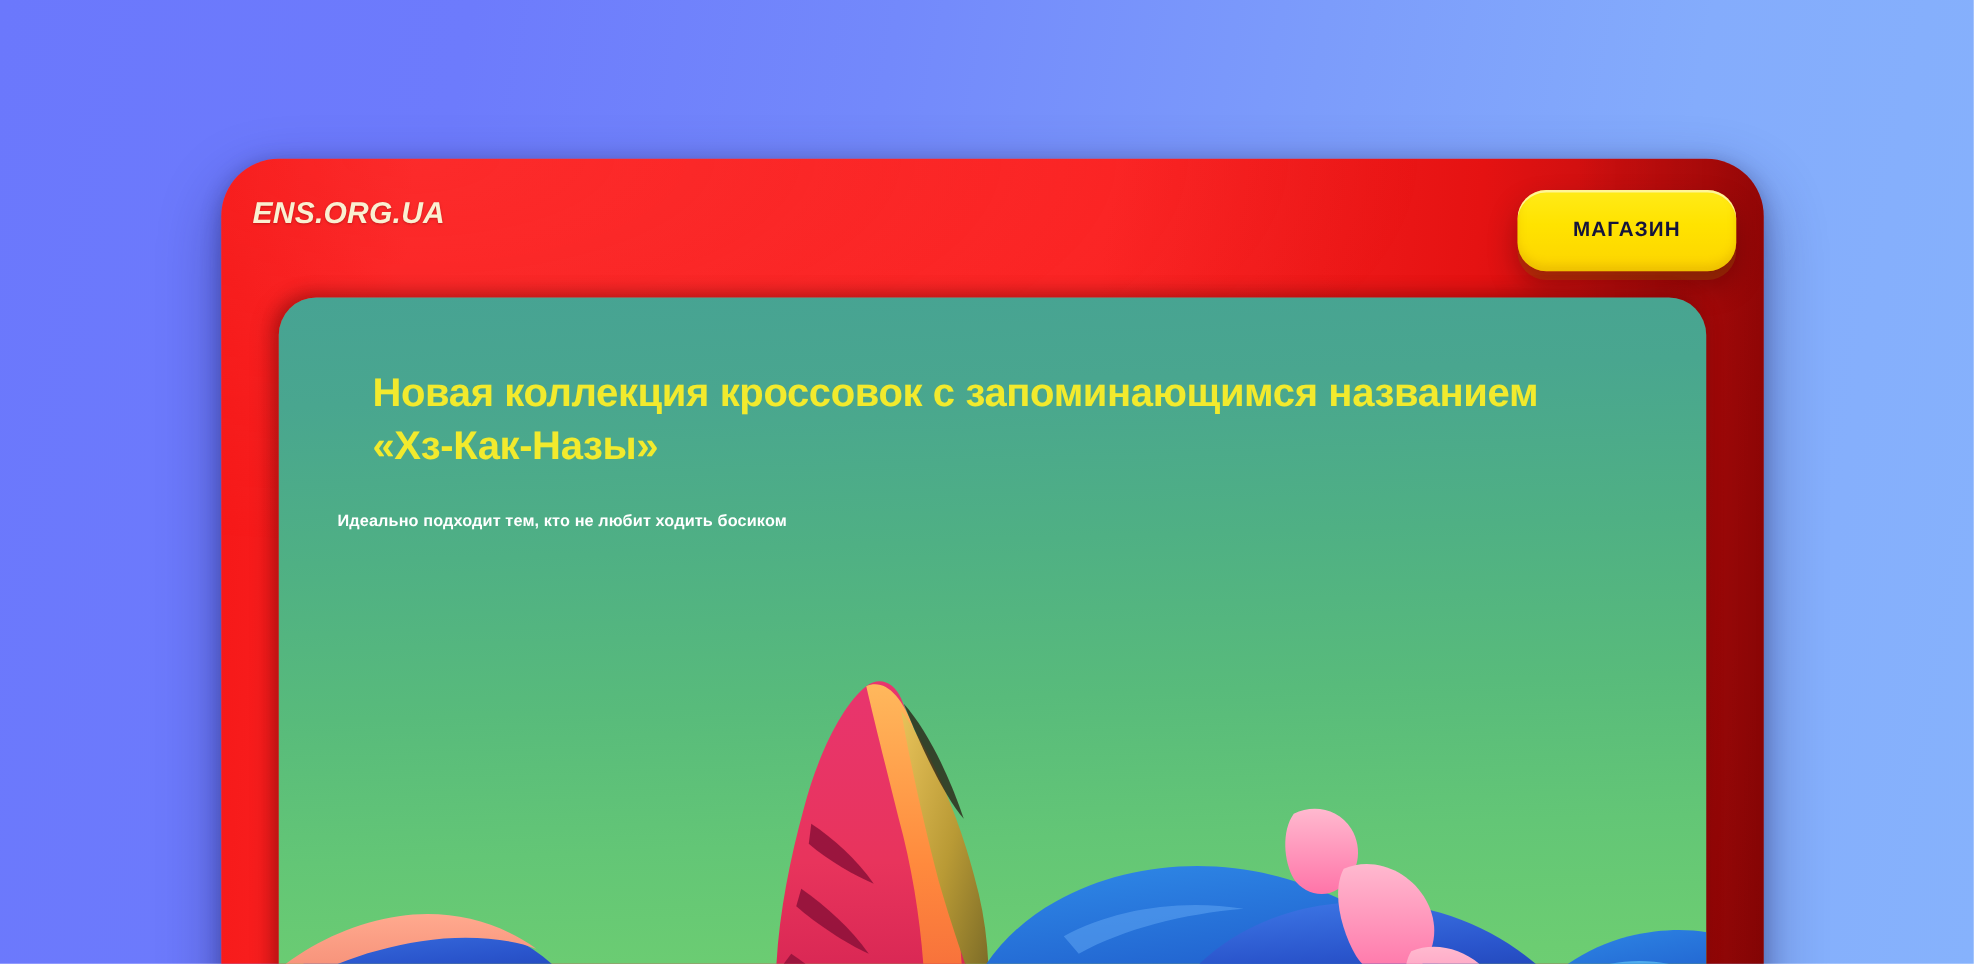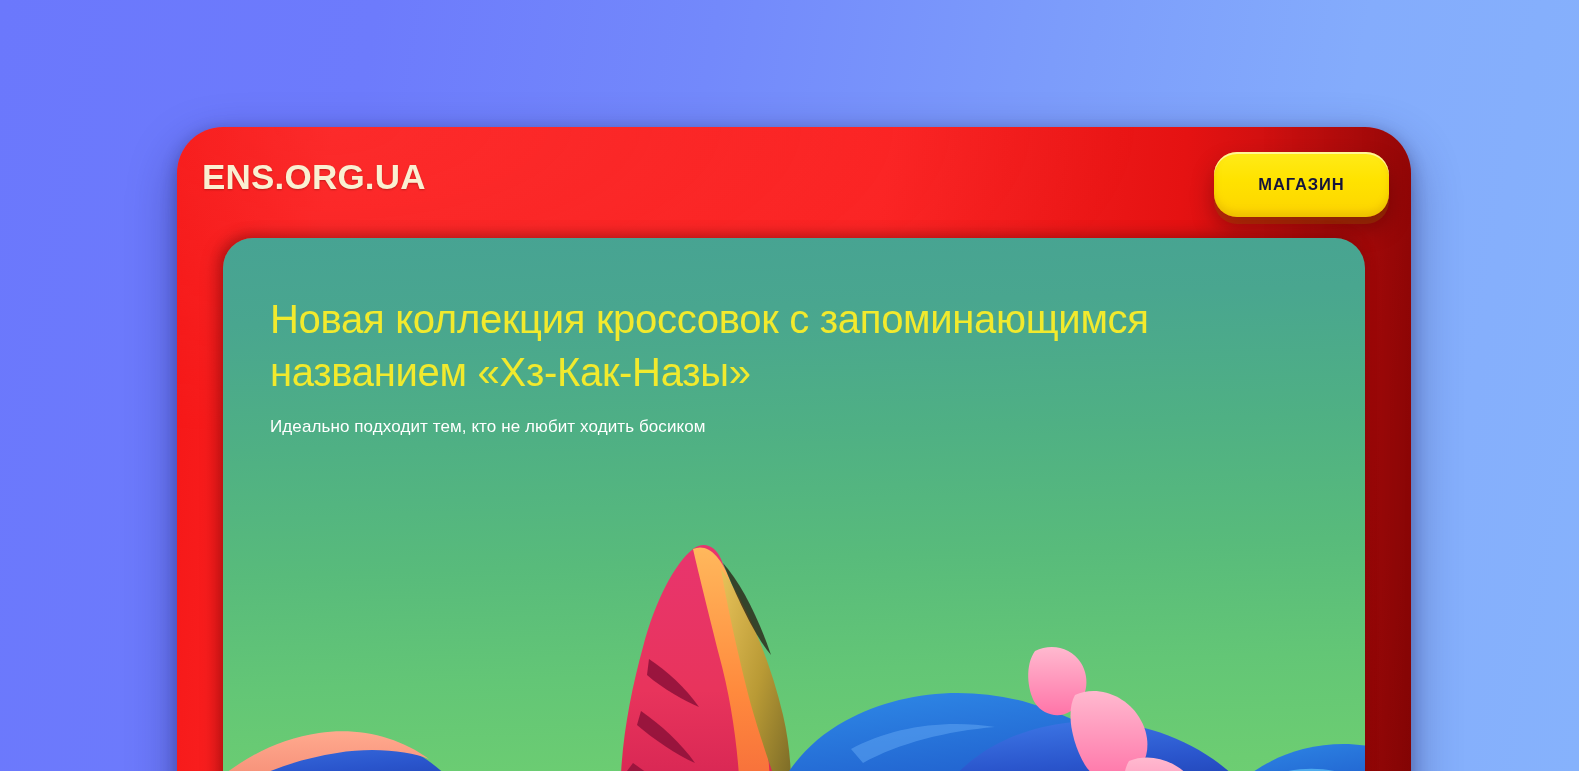--- a/index.html
+++ b/index.html
@@ -68,12 +68,13 @@
     position:absolute;
     left:25px;
     top:30px;
-    font-size:35px;
+    font-size:24px;
     font-weight:700;
     letter-spacing:.2px;
     color:#faf0d2;
     text-shadow:0 1px 2px rgba(90,0,0,.35);
     white-space:nowrap;
+    font-style:italic;
   }
 
   

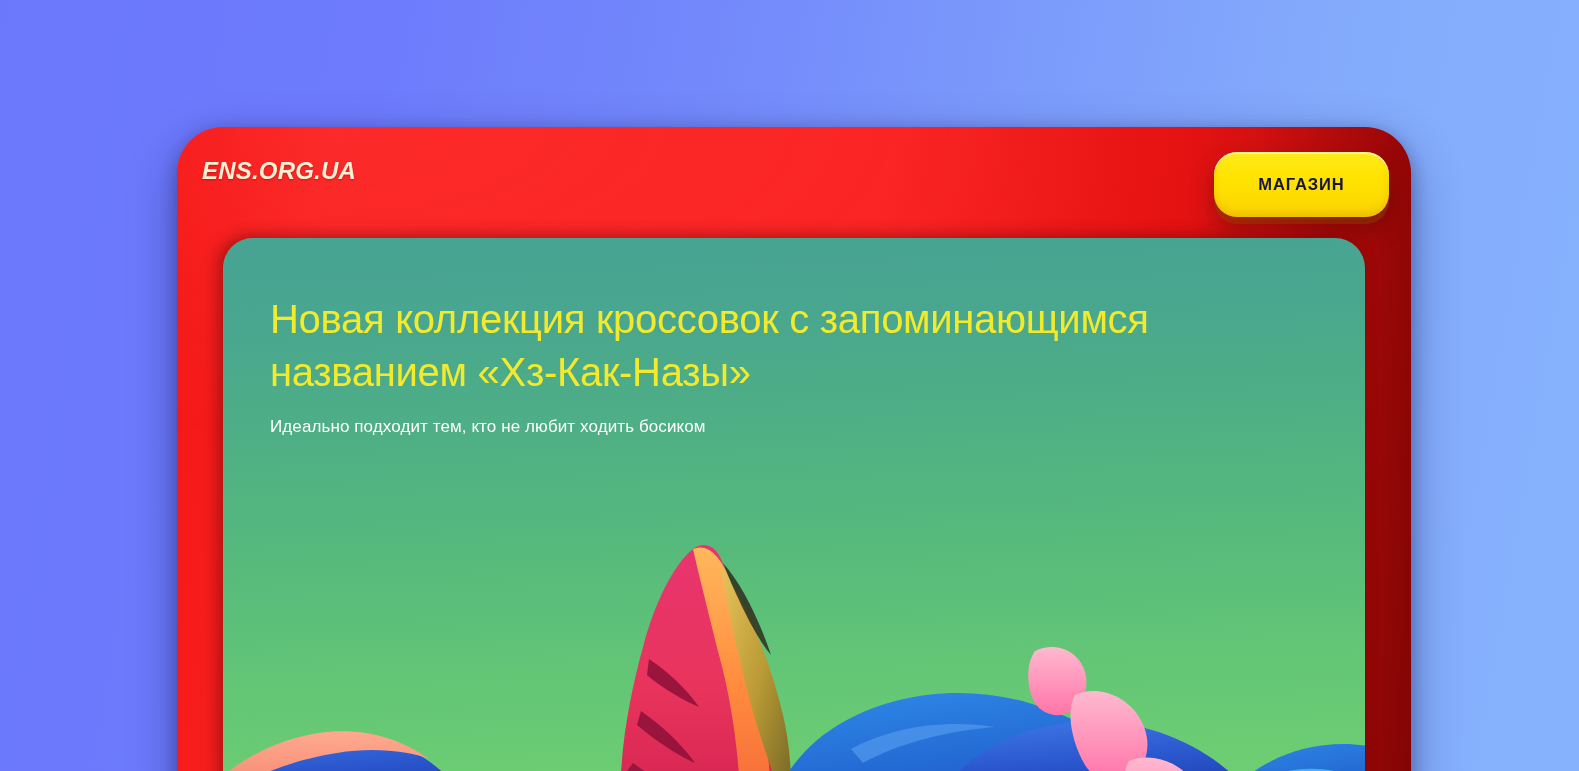--- a/index.html
+++ b/index.html
@@ -135,12 +135,13 @@
   }
 
   #hero-title{
-    font-size:40px;
+    font-size:32px;
     line-height:1.32;
-    font-weight:400;
+    font-weight:700;
     color:#f2ea2d;
     letter-spacing:-.3px;
     white-space:pre-line;
+    margin-left:28px;
   }
 
   #hero-subtitle{

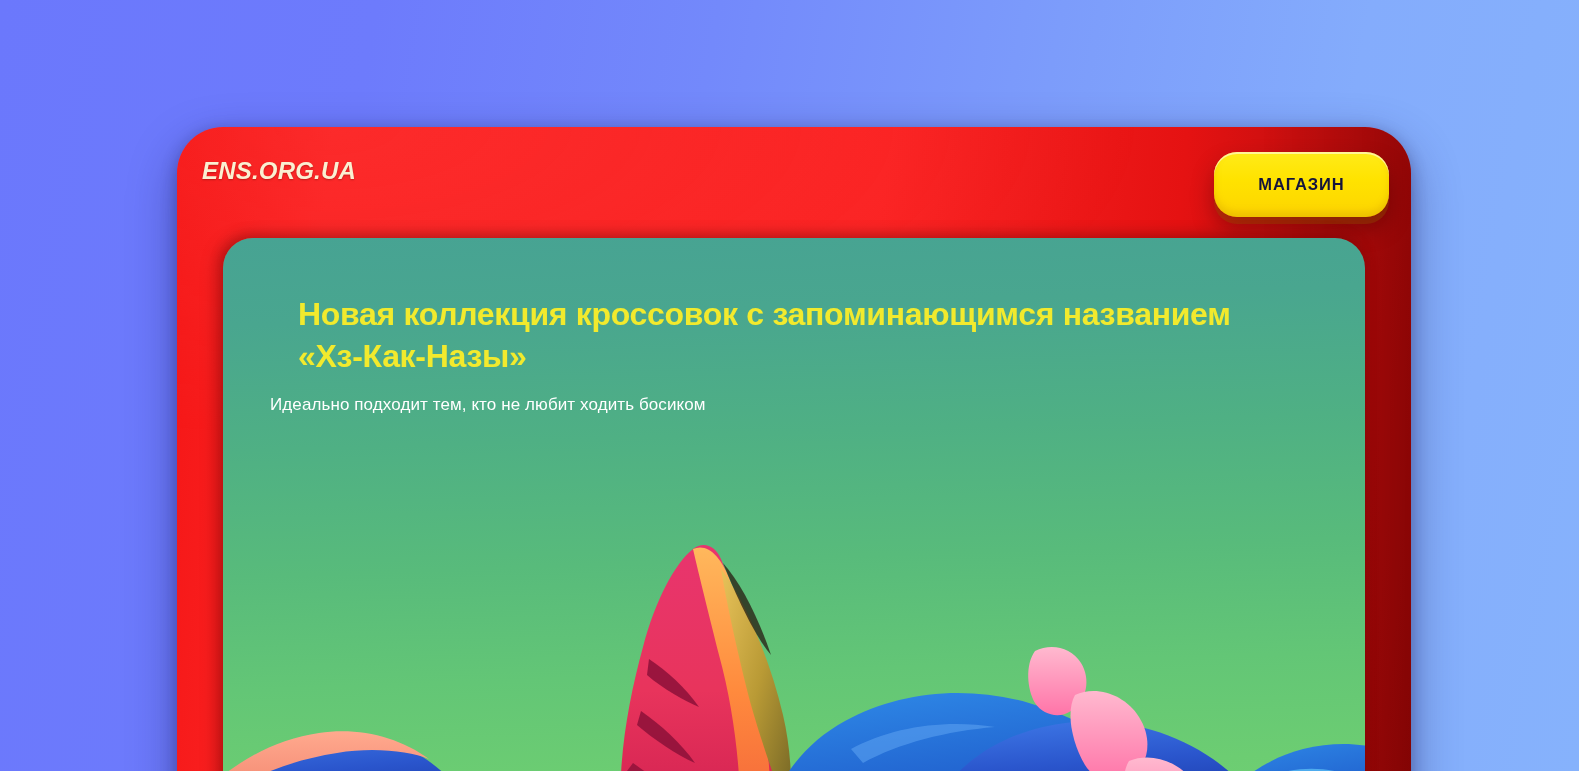--- a/index.html
+++ b/index.html
@@ -145,9 +145,9 @@
   }
 
   #hero-subtitle{
-    margin-top:18px;
-    font-size:17px;
-    font-weight:400;
+    margin-top:32px;
+    font-size:13px;
+    font-weight:700;
     color:#ffffff;
     letter-spacing:.1px;
   }

